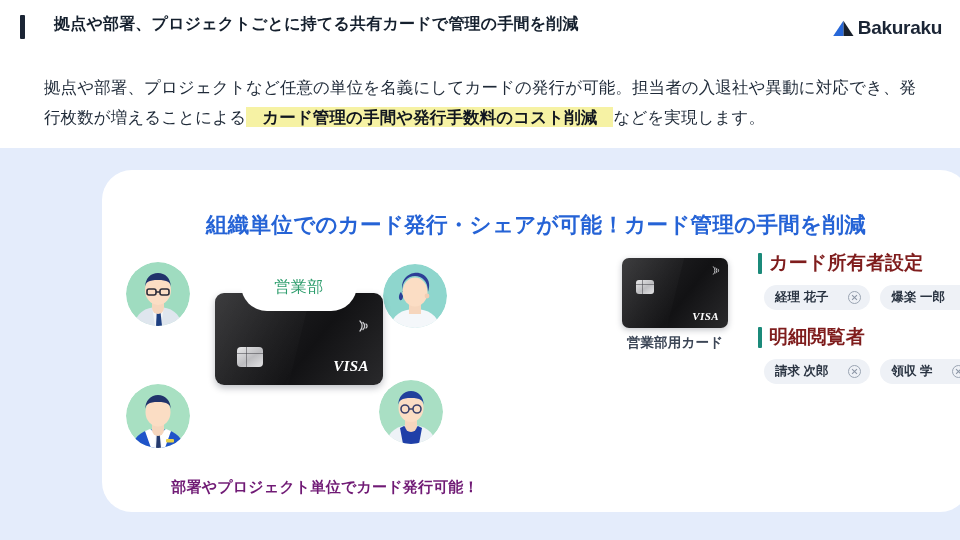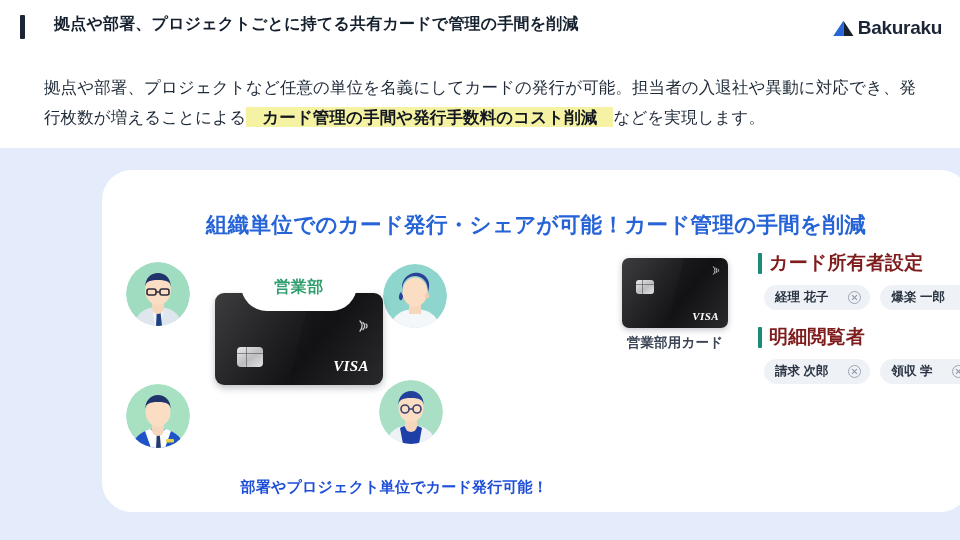--- a/index.html
+++ b/index.html
@@ -81,7 +81,7 @@
   }
   .card-dept {
     position:absolute; left:26px; top:2px; width:116px; text-align:center;
-    font-size:16px; font-weight:bold; color:#2f9e6e; letter-spacing:.5px;
+    font-size:16px; font-weight:normal; color:#2f9e6e; letter-spacing:.5px;
   }
   .chip {
     position:absolute; left:22px; top:54px; width:26px; height:20px; border-radius:4px;

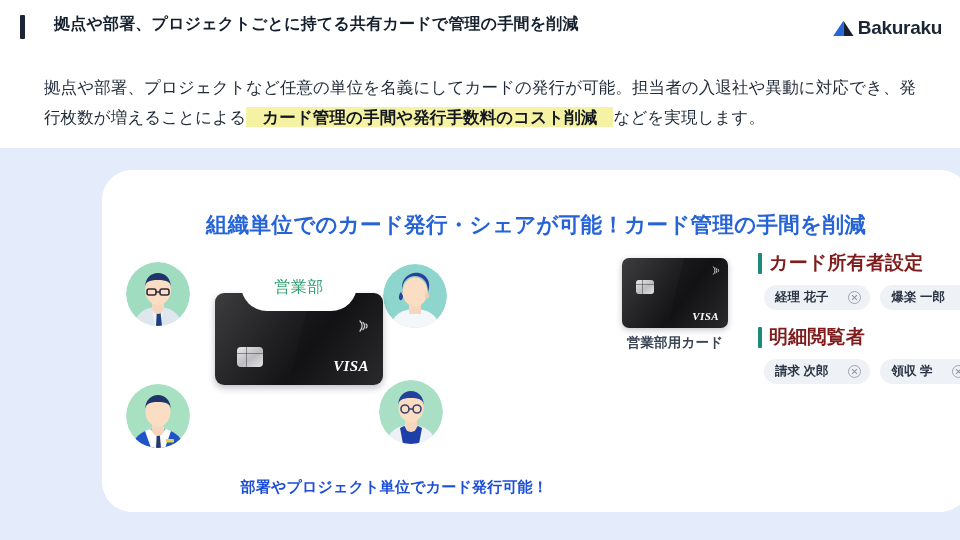--- a/index.html
+++ b/index.html
@@ -152,7 +152,7 @@
   
   .cap {
     position:absolute; top:308px; font-size:15px; font-weight:bold;
-    color:#1d4ed8; letter-spacing:.2px; text-align:right;
+    color:#701a75; letter-spacing:.2px; text-align:center;
   }
   .cap-left  { left:0;   width:446px; }
   .cap-right { left:446px; width:422px; }

